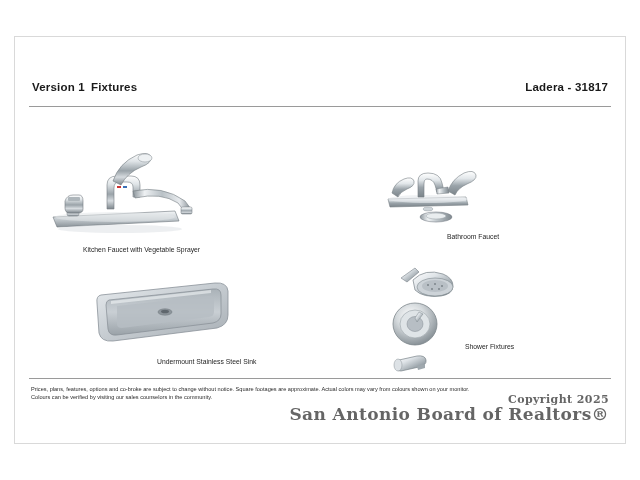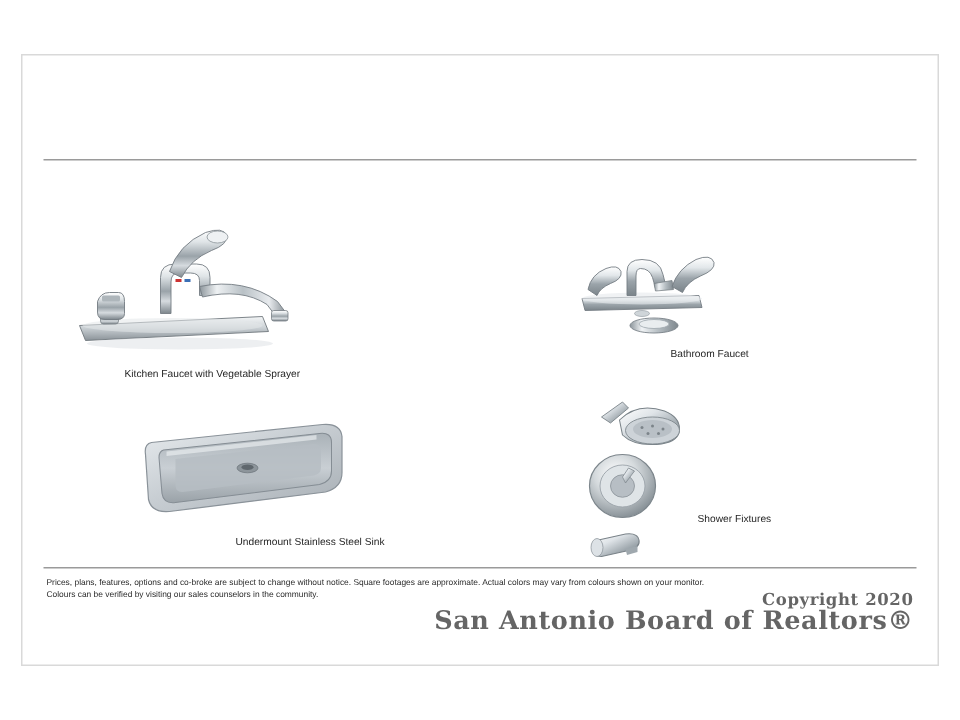--- a/index.html
+++ b/index.html
@@ -130,6 +130,12 @@
 <div class="page">
   <div class="sheet">
 
+    <div class="header">
+      <div class="header-title">
+        <span class="ver">Version 1</span><span>Fixtures</span>
+      </div>
+      <div class="header-right">Ladera - 31817</div>
+    </div>
     <div class="rule"></div>
 
     <div class="fig" style="left:30px; top:108px;">

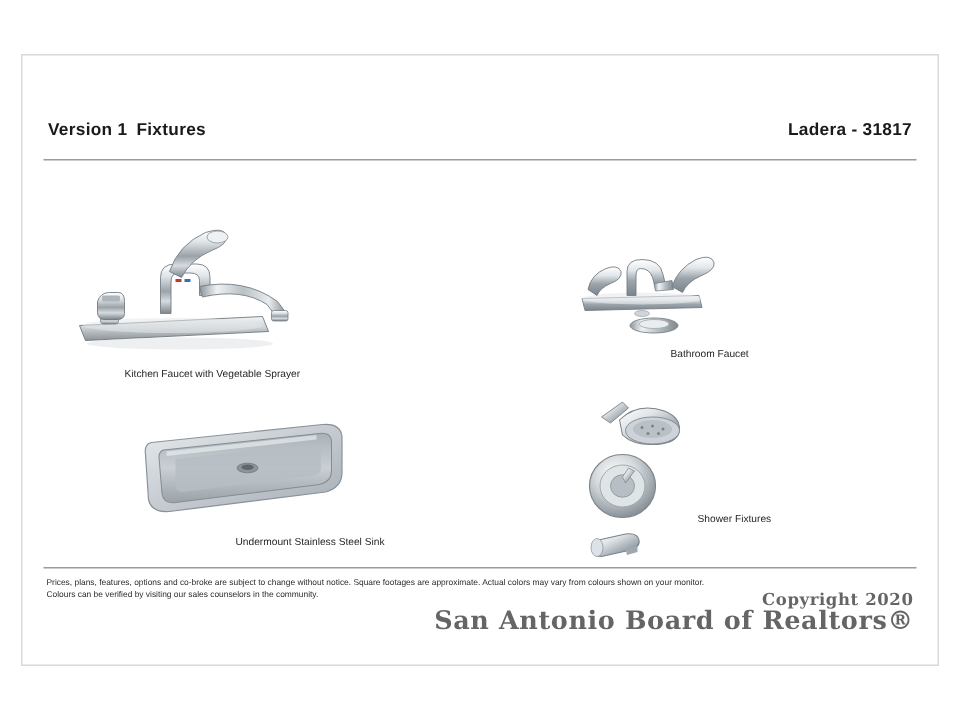--- a/index.html
+++ b/index.html
@@ -301,7 +301,7 @@
     </div>
 
     <div class="watermark">
-      <div class="wm1">Copyright 2020</div>
+      <div class="wm1">Copyright 2025</div>
       <div class="wm2">San Antonio Board of Realtors®</div>
     </div>
 

